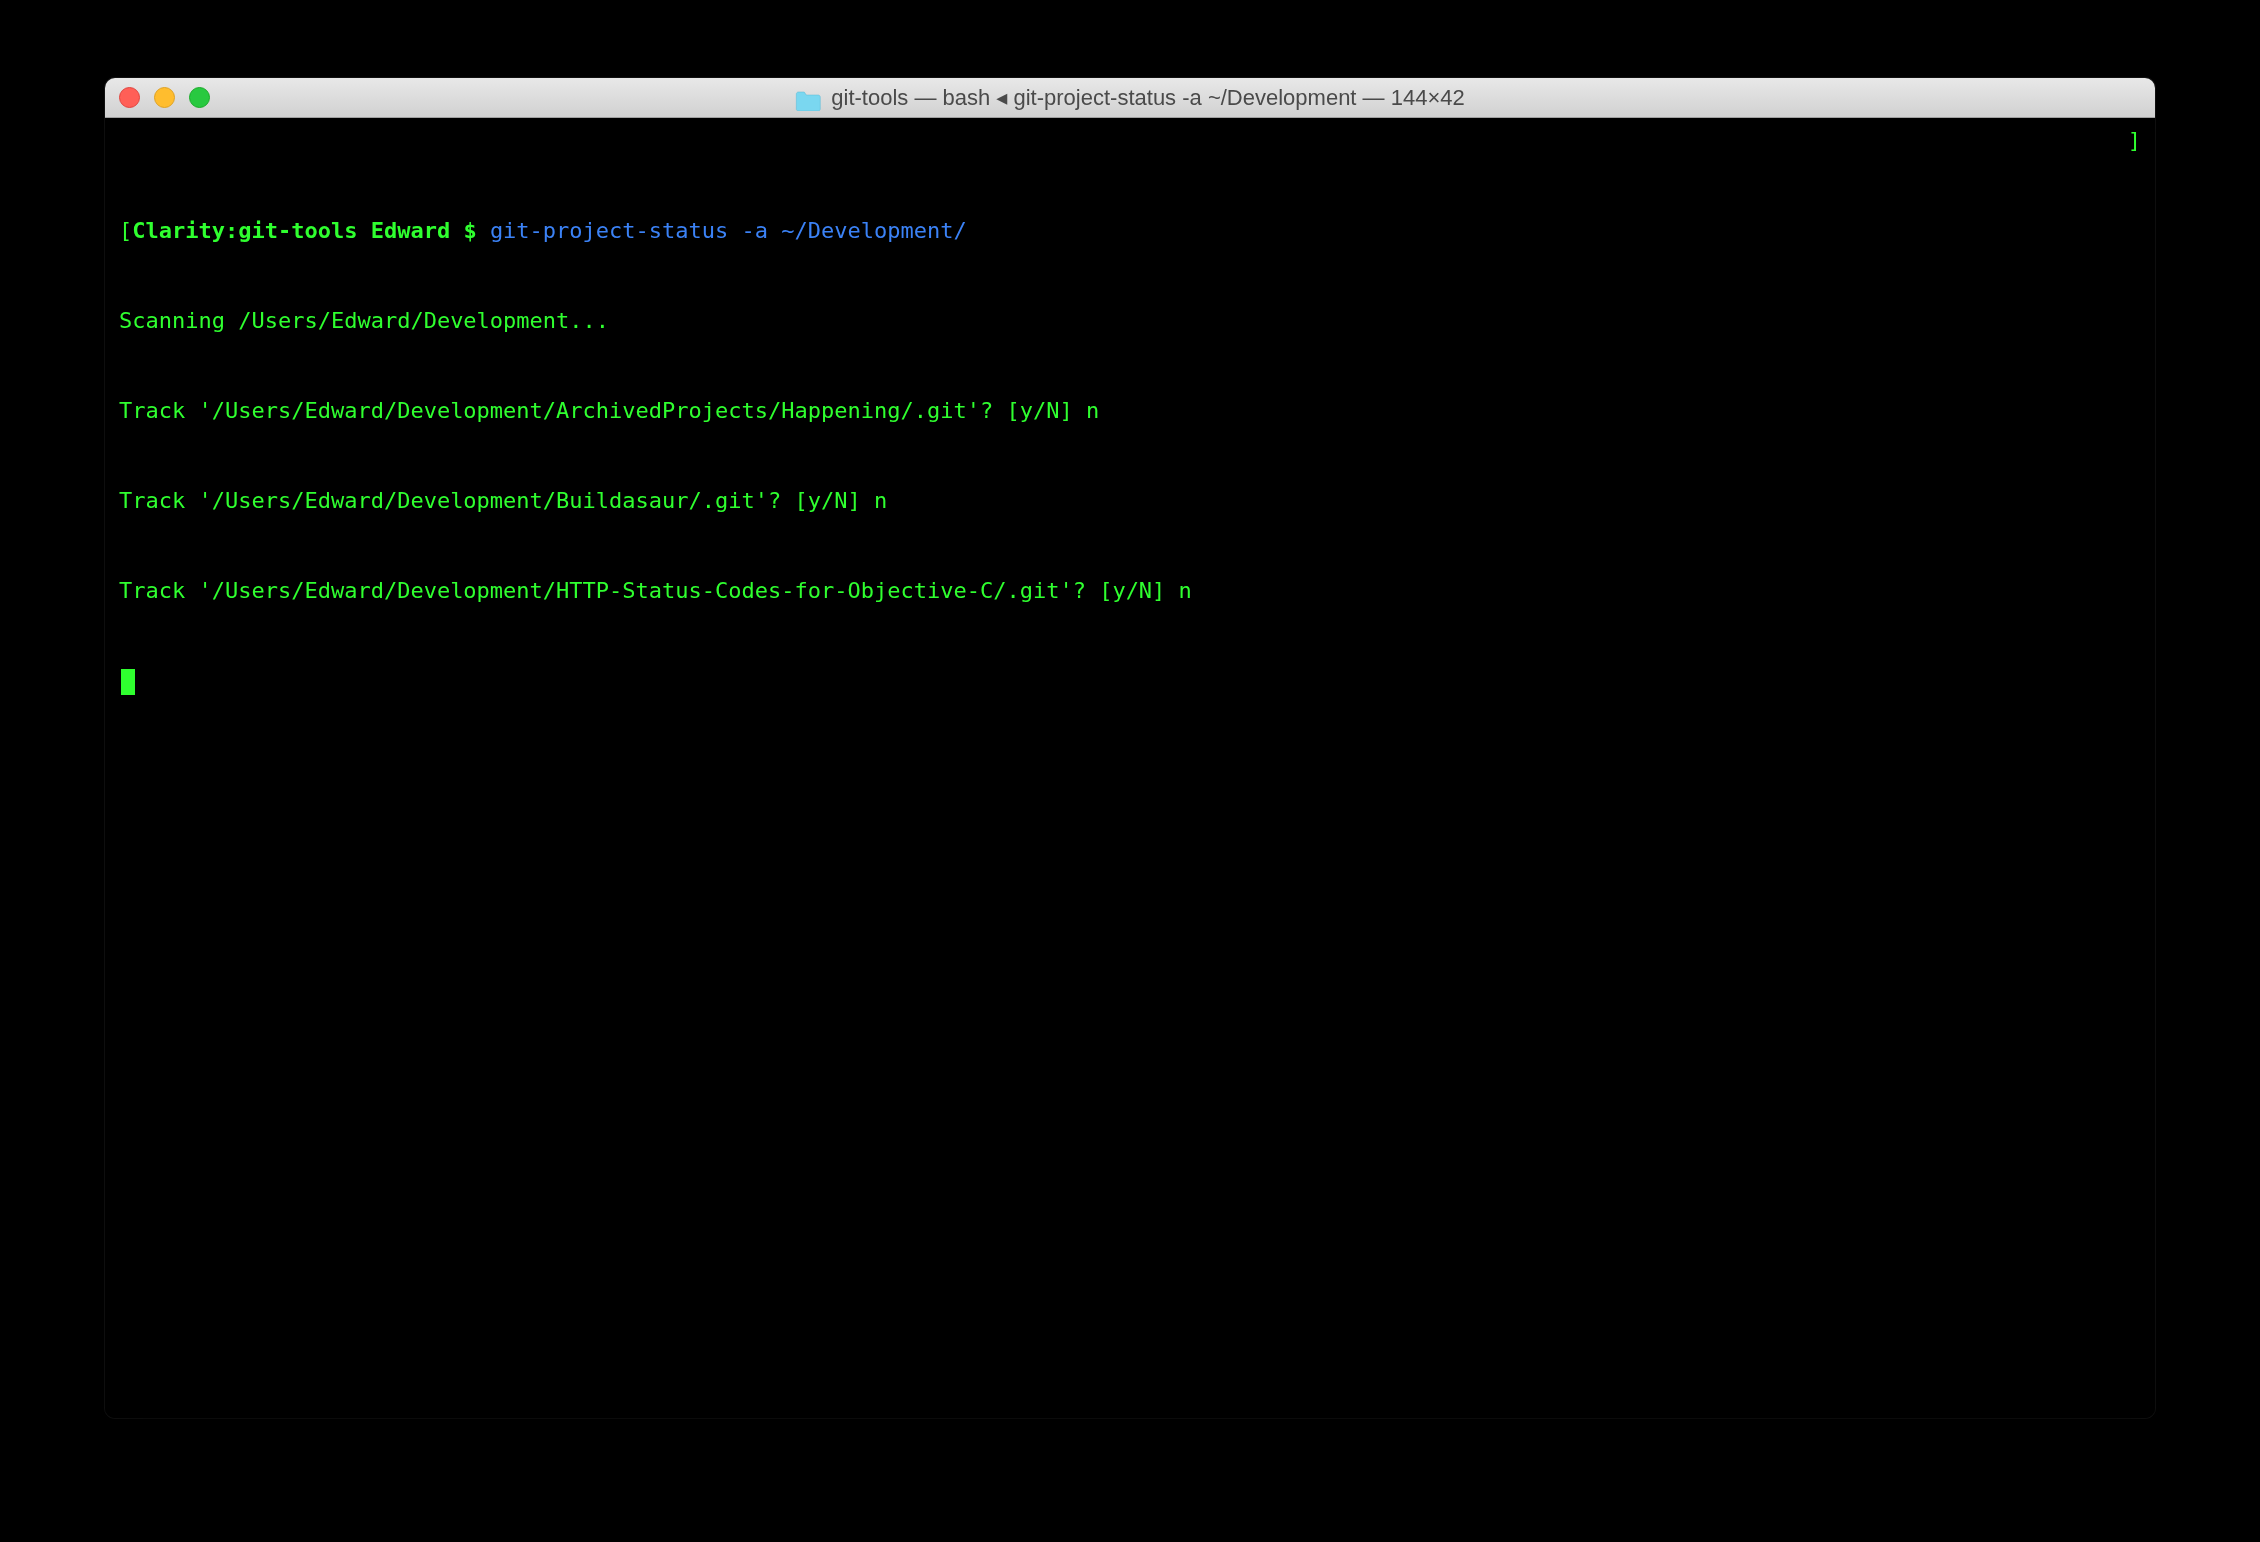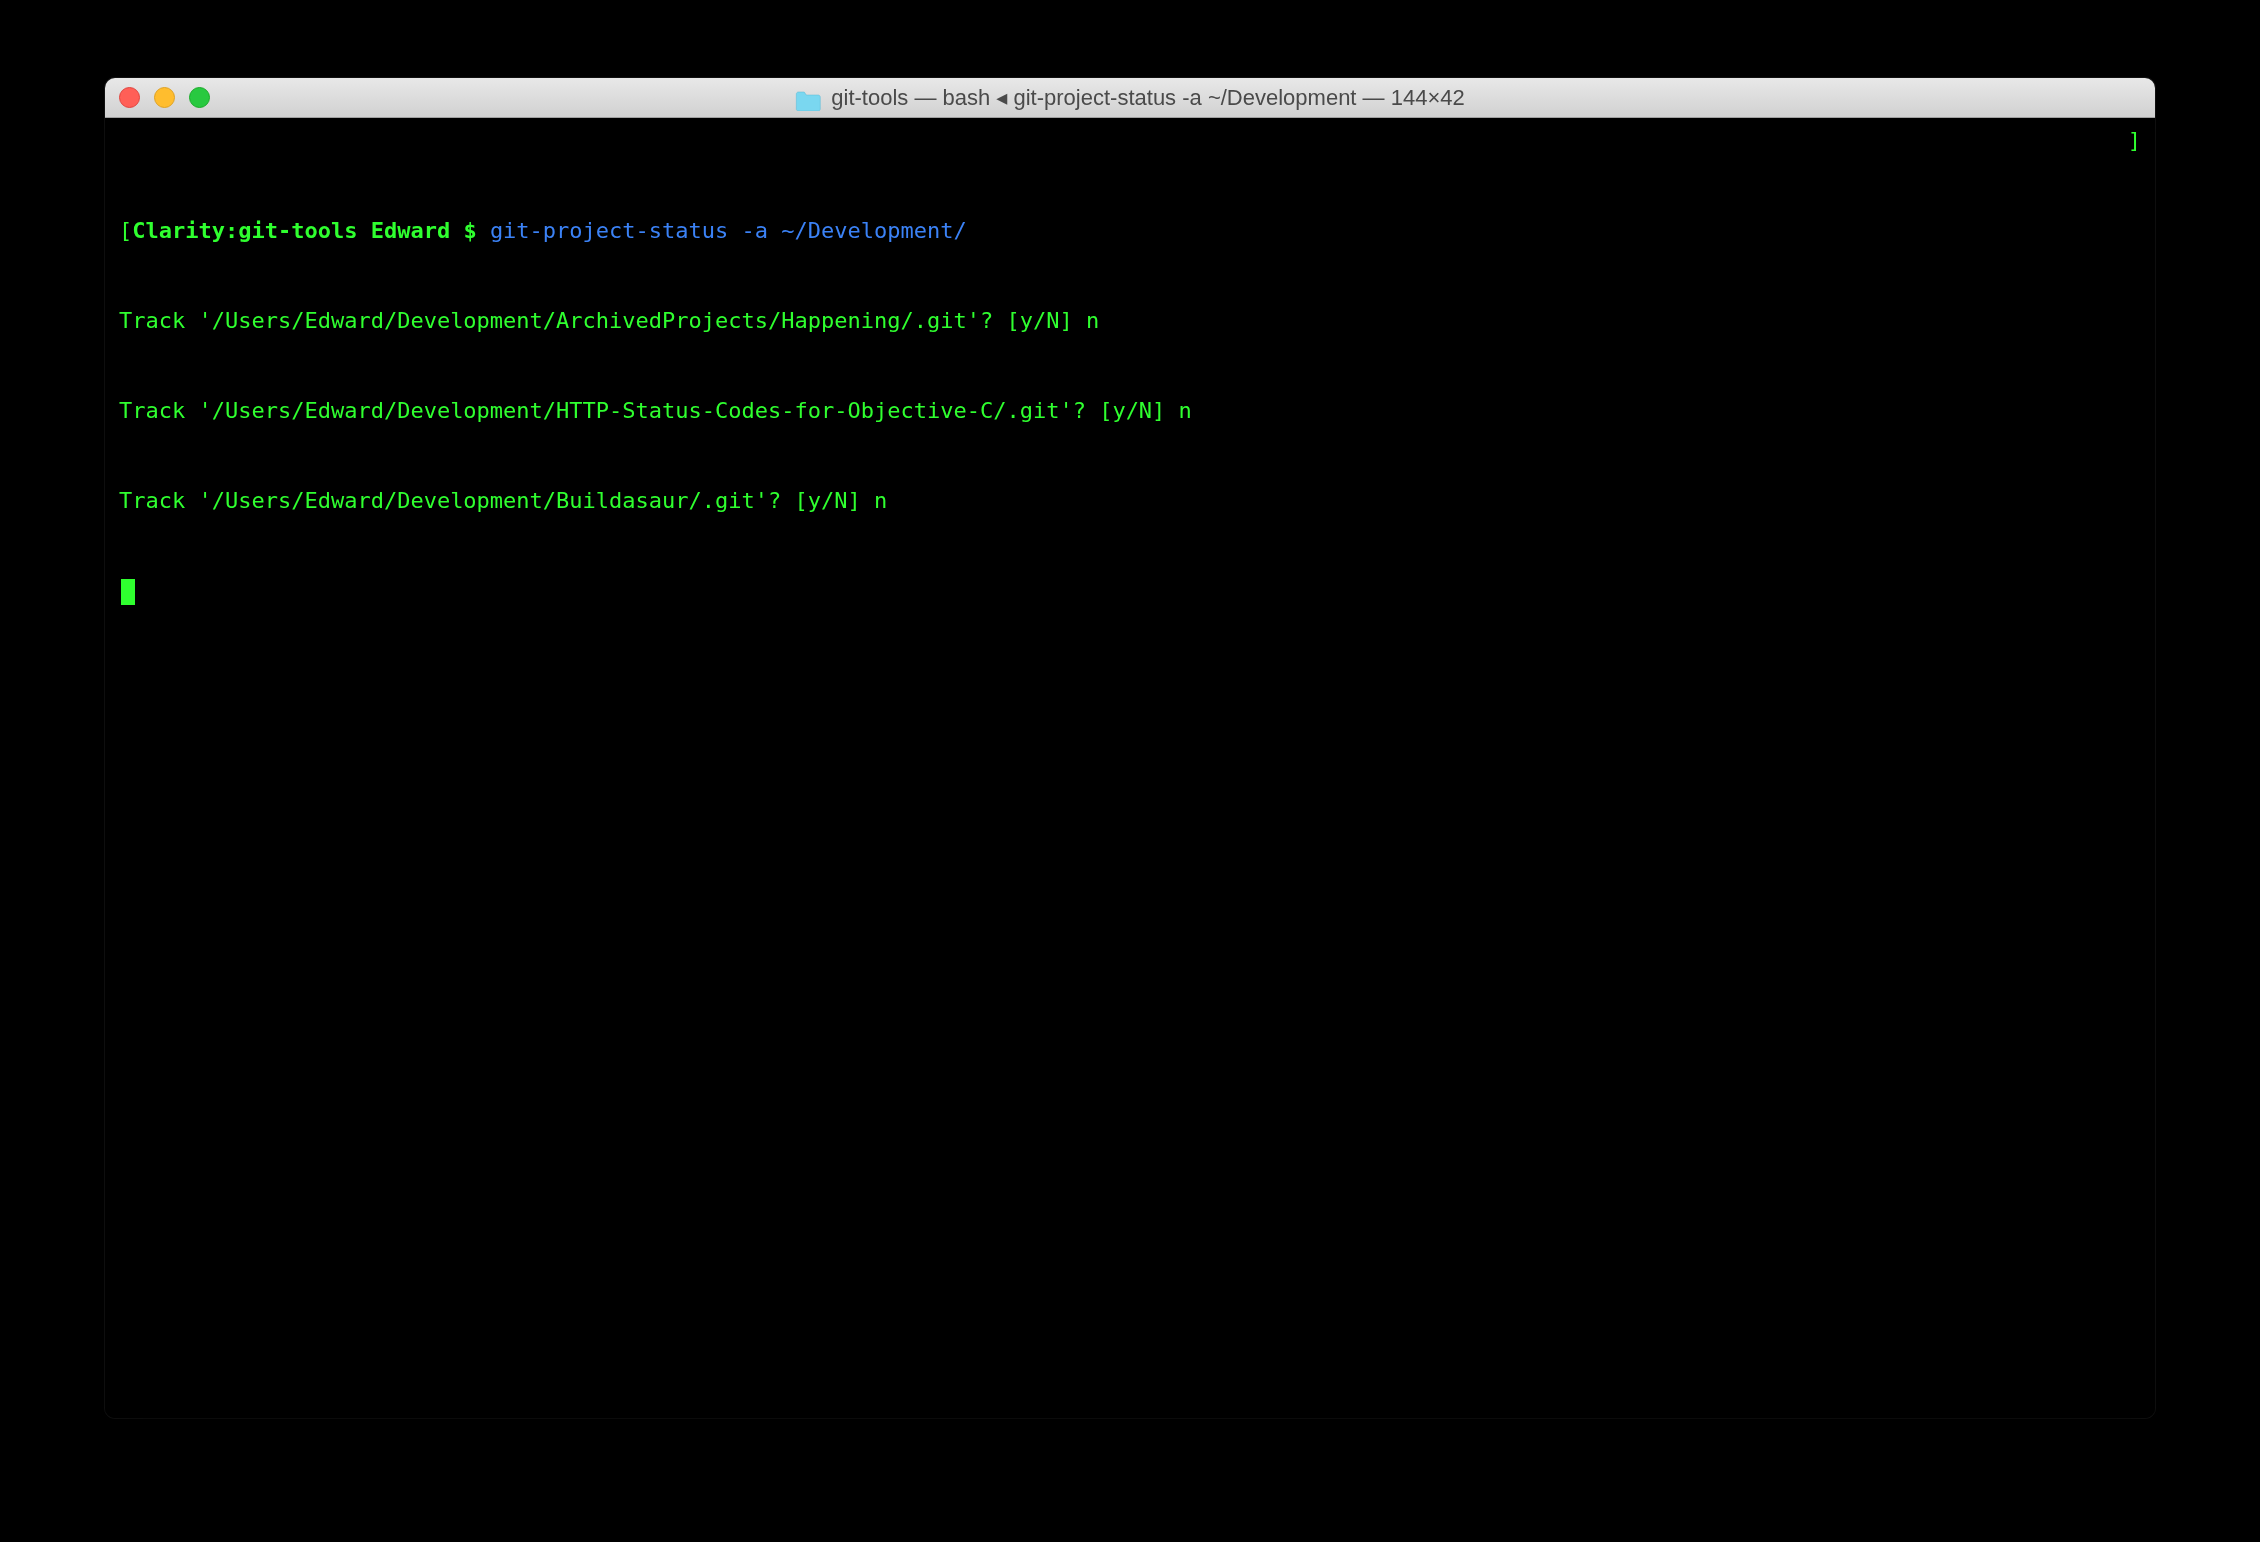--- a/index.html
+++ b/index.html
@@ -156,6 +156,7 @@
   <div class="terminal-body">
     <span class="right-bracket">]</span>
     <span class="line"><span class="prompt-bracket">[</span><span class="prompt-text">Clarity:git-tools Edward $</span> <span class="command-text">git-project-status -a ~/Development/</span></span>
+    <span class="line">Scanning /Users/Edward/Development...</span>
     <span class="line">Track '/Users/Edward/Development/ArchivedProjects/Happening/.git'? [y/N] n</span>
     <span class="line">Track '/Users/Edward/Development/HTTP-Status-Codes-for-Objective-C/.git'? [y/N] n</span>
     <span class="line">Track '/Users/Edward/Development/Buildasaur/.git'? [y/N] n</span>

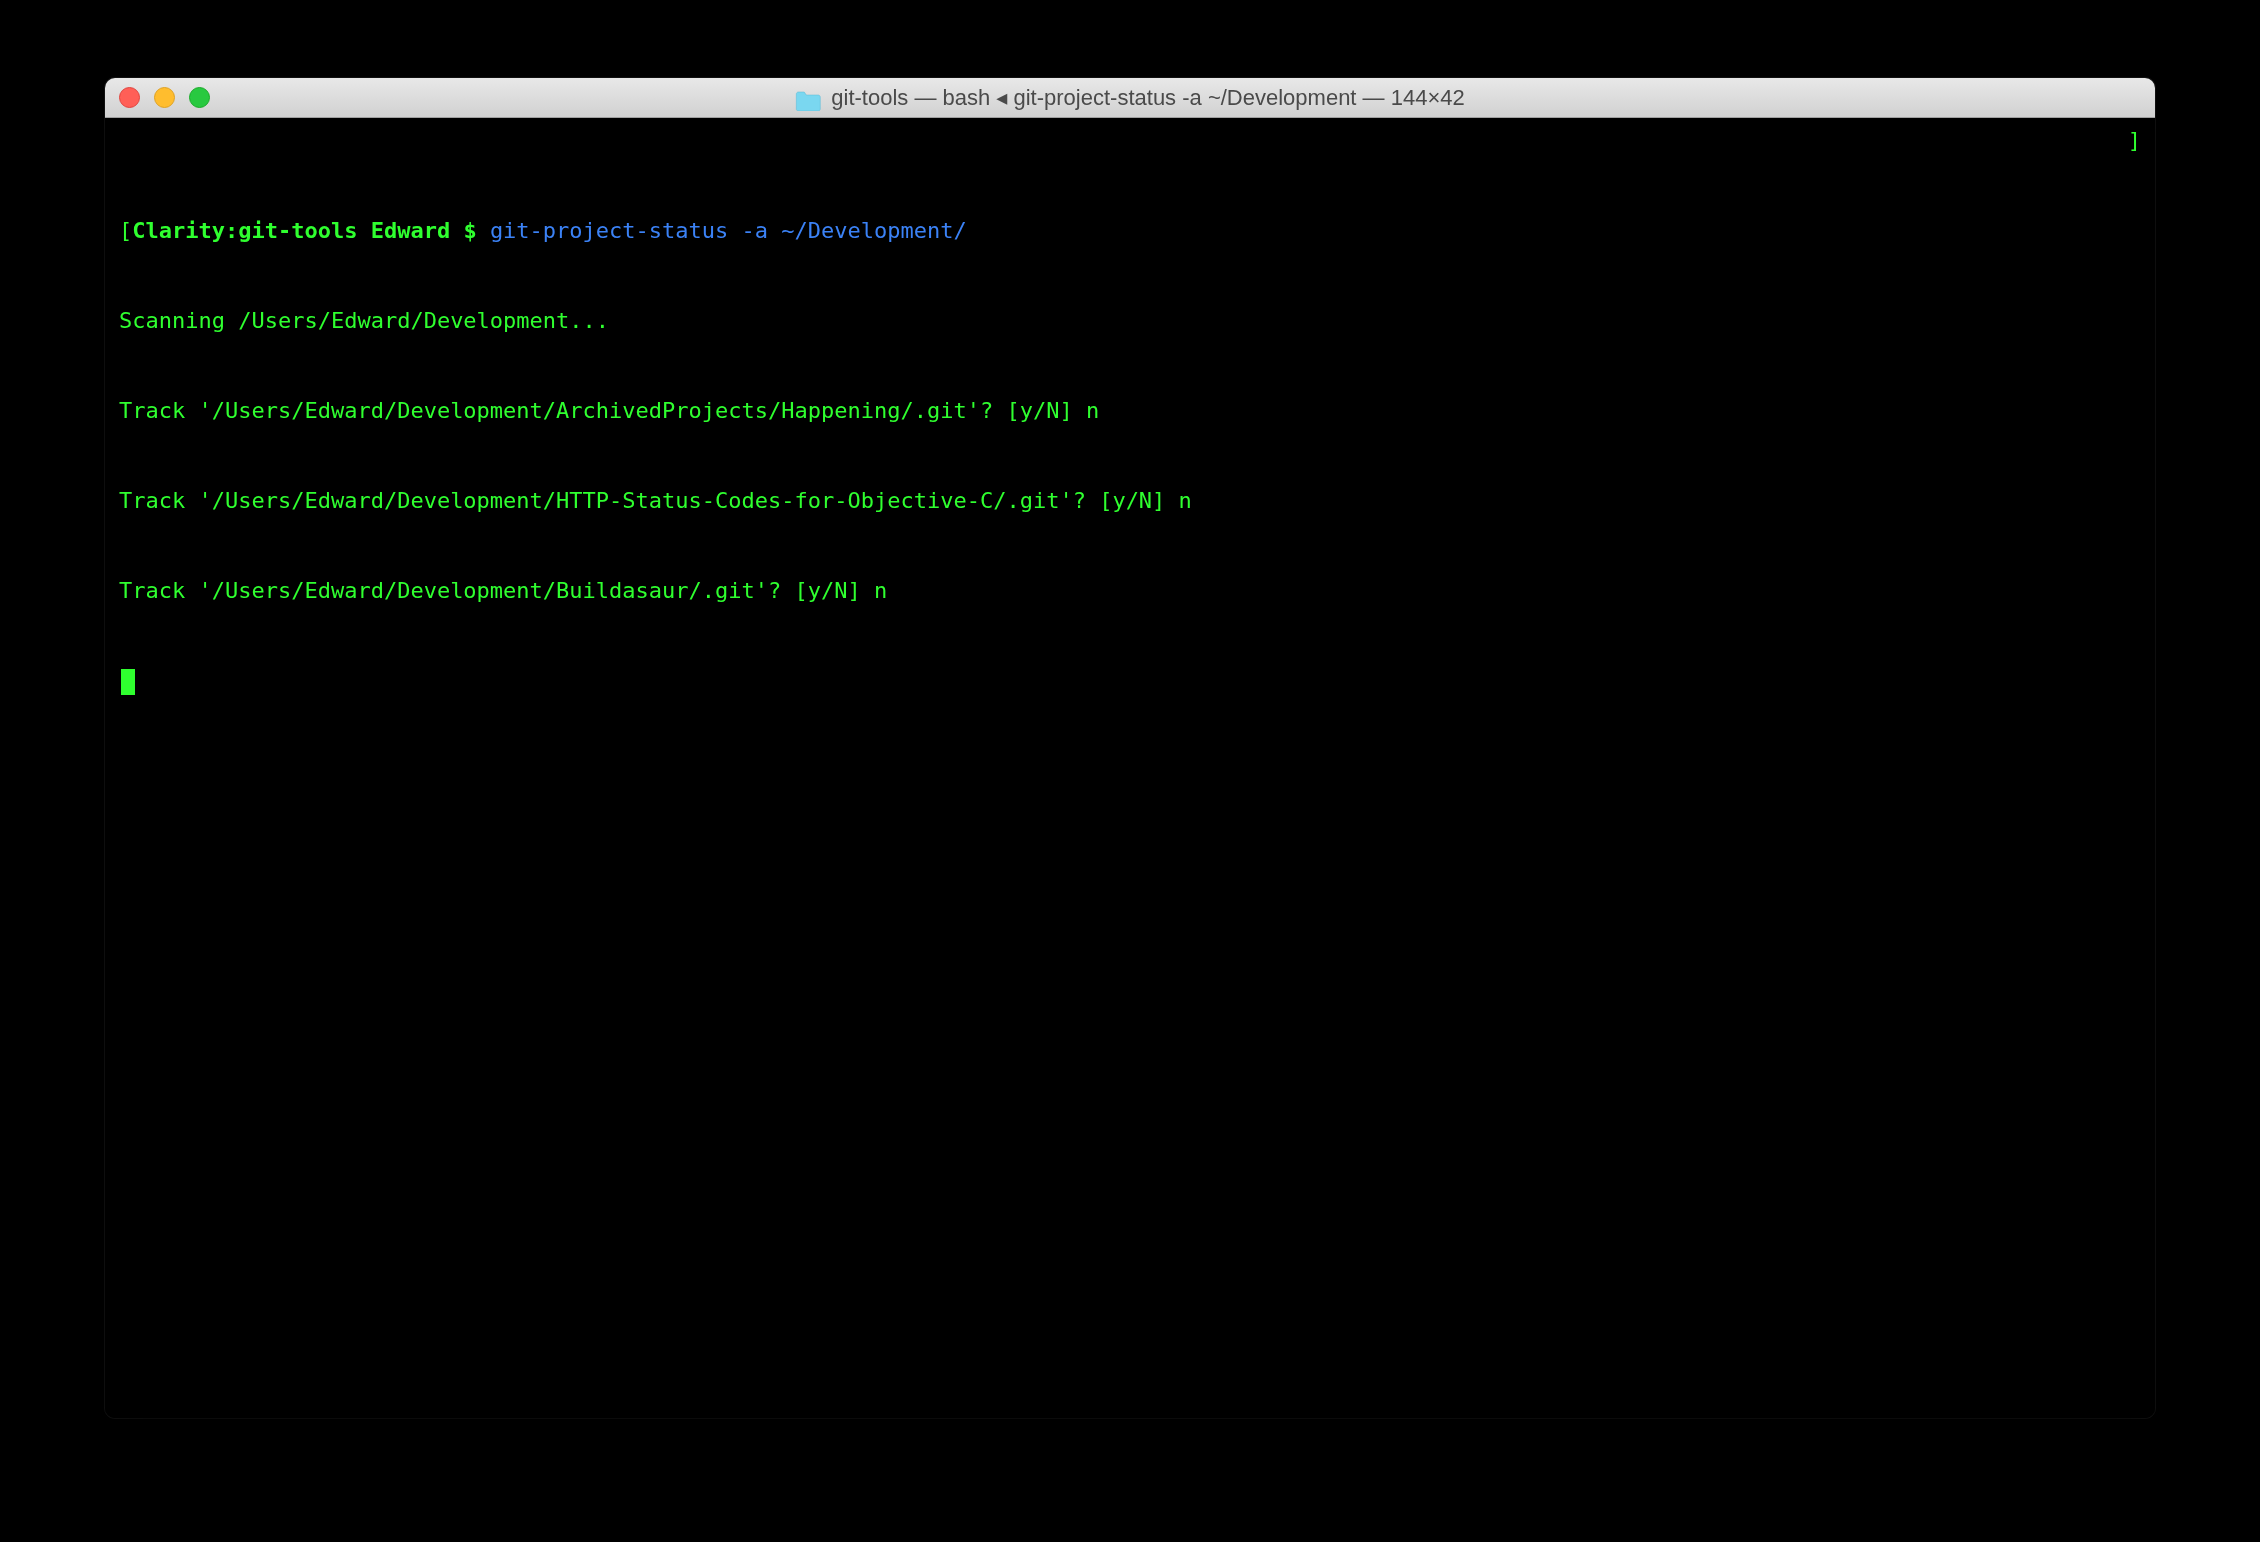--- a/index.html
+++ b/index.html
@@ -158,8 +158,8 @@
     <span class="line"><span class="prompt-bracket">[</span><span class="prompt-text">Clarity:git-tools Edward $</span> <span class="command-text">git-project-status -a ~/Development/</span></span>
     <span class="line">Scanning /Users/Edward/Development...</span>
     <span class="line">Track '/Users/Edward/Development/ArchivedProjects/Happening/.git'? [y/N] n</span>
+    <span class="line">Track '/Users/Edward/Development/Buildasaur/.git'? [y/N] n</span>
     <span class="line">Track '/Users/Edward/Development/HTTP-Status-Codes-for-Objective-C/.git'? [y/N] n</span>
-    <span class="line">Track '/Users/Edward/Development/Buildasaur/.git'? [y/N] n</span>
     <span class="line"><span class="cursor"></span></span>
   </div>
 </div>

